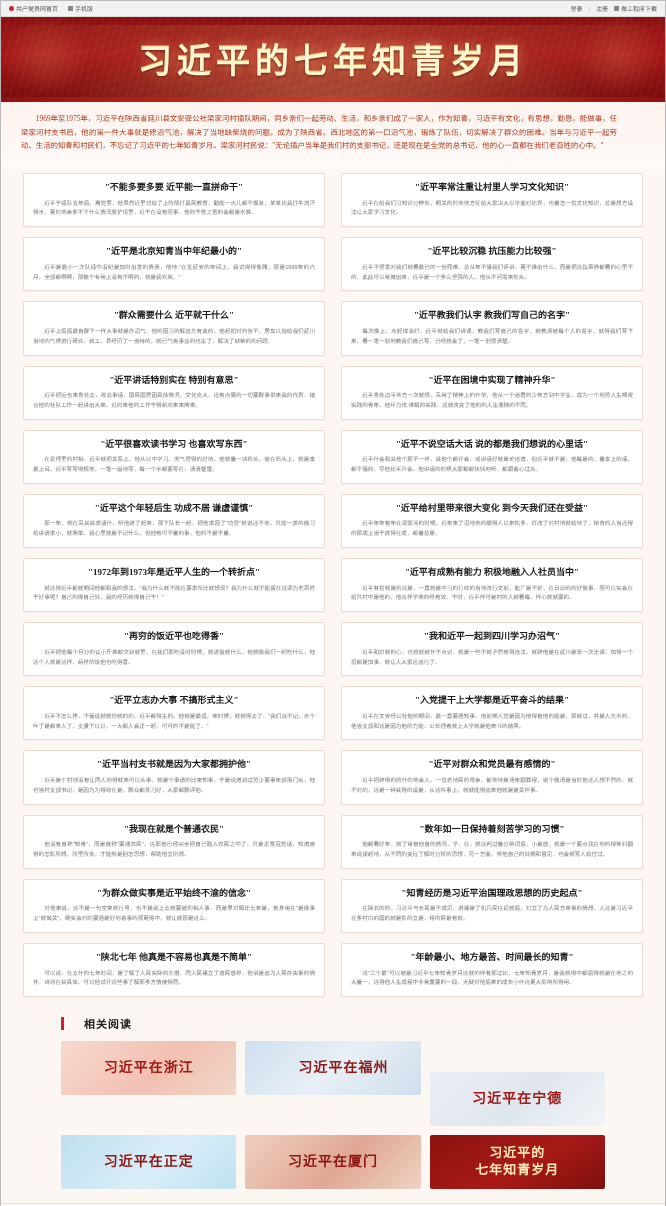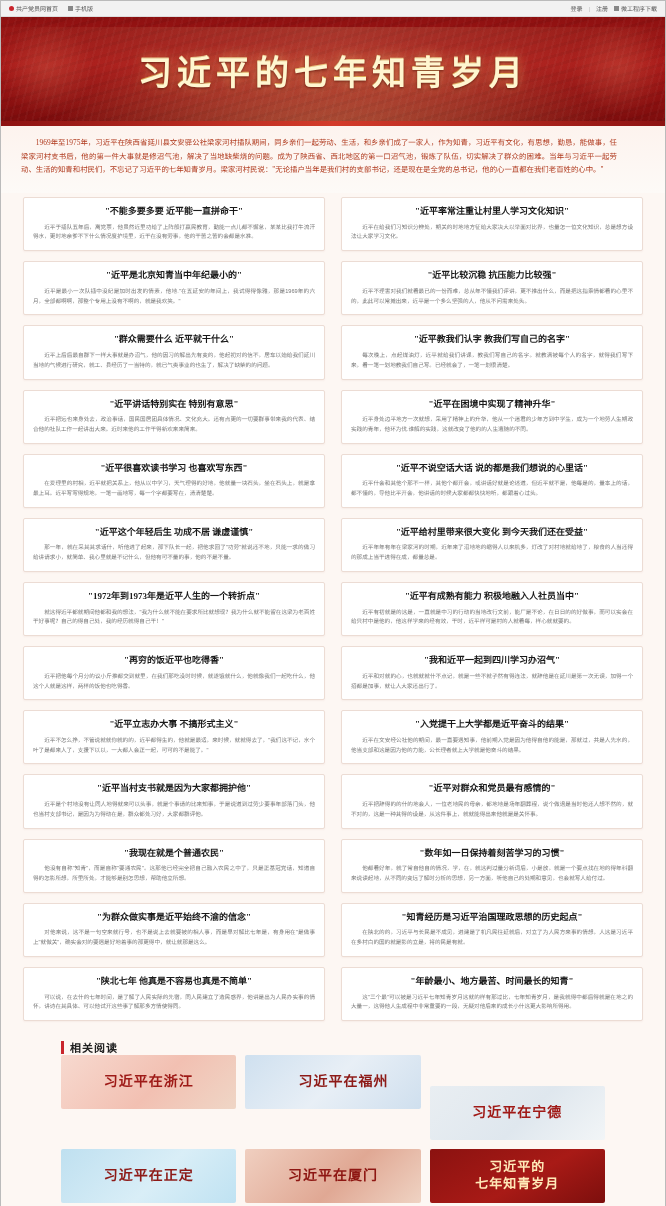--- a/index.html
+++ b/index.html
@@ -44,7 +44,7 @@
   
   .banner {
     position: relative;
-    height: 104px;
+    height: 80px;
     background:
       radial-gradient(ellipse at 50% 120%, rgba(255,190,120,.35), rgba(0,0,0,0) 60%),
       linear-gradient(180deg, #8e1111 0%, #a71616 45%, #7d0d0d 100%);

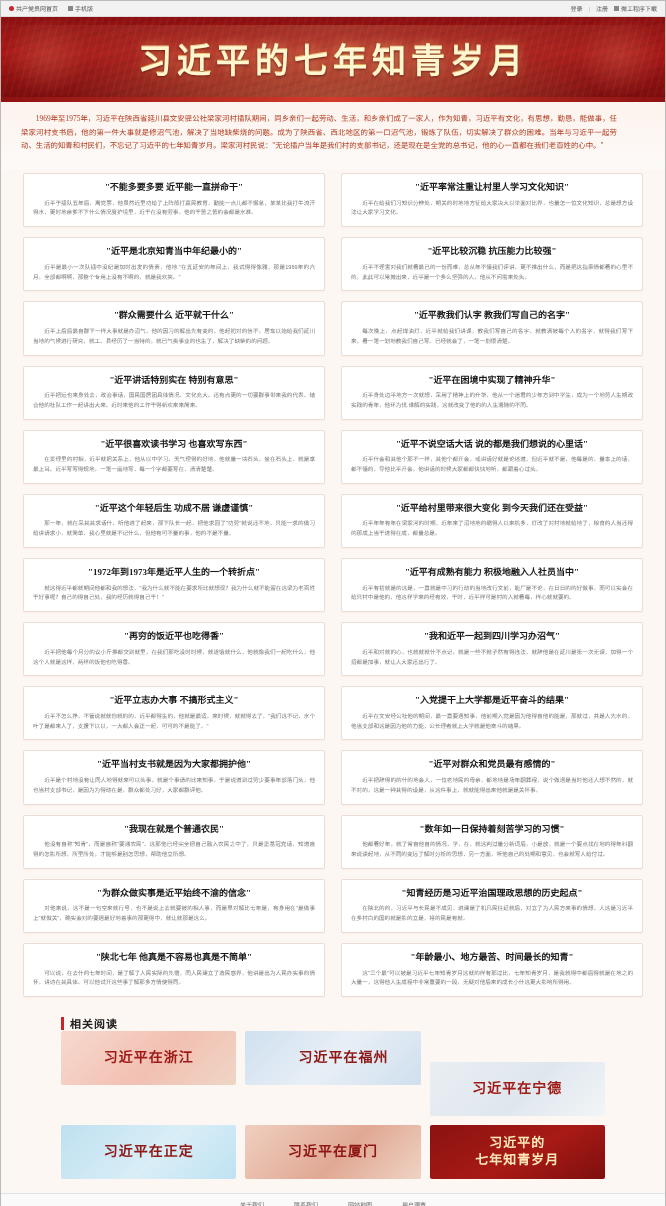--- a/index.html
+++ b/index.html
@@ -150,7 +150,8 @@
   .related-head {
     display: flex;
     align-items: center;
-    gap: 6px;
+    gap: 20px;
+    margin-bottom: 10px;
   }
   .related-bar {
     width: 3px; height: 13px; background: #c9252c; display: inline-block;

